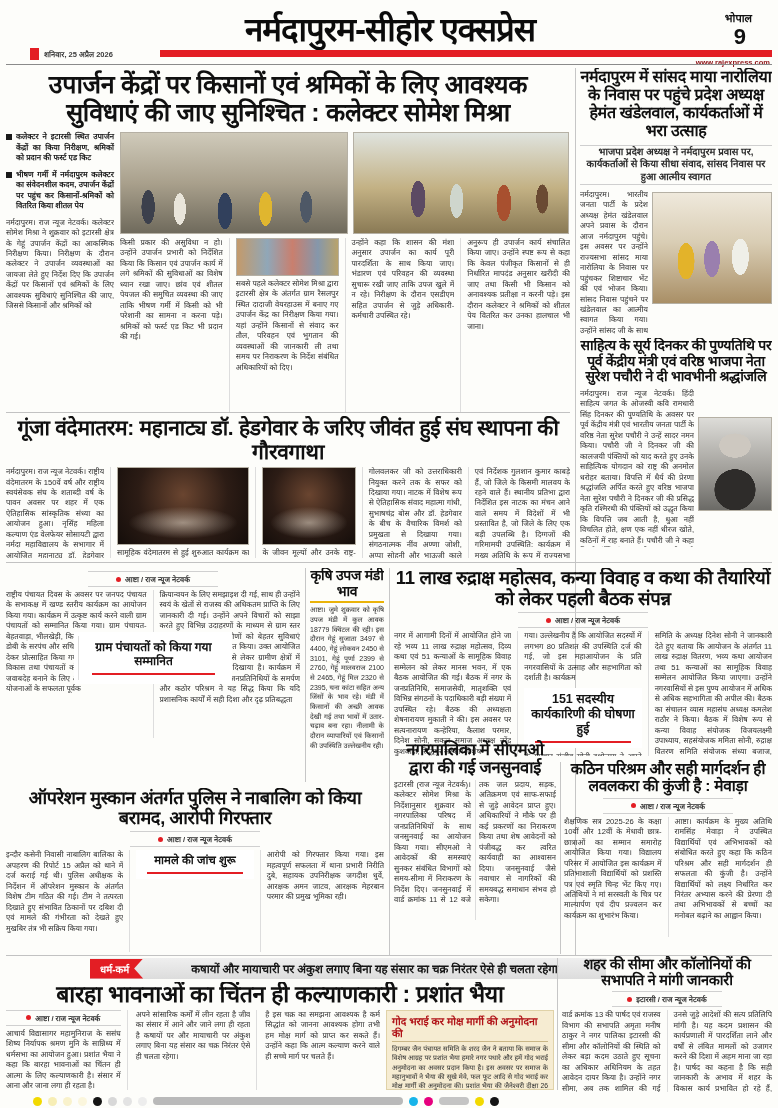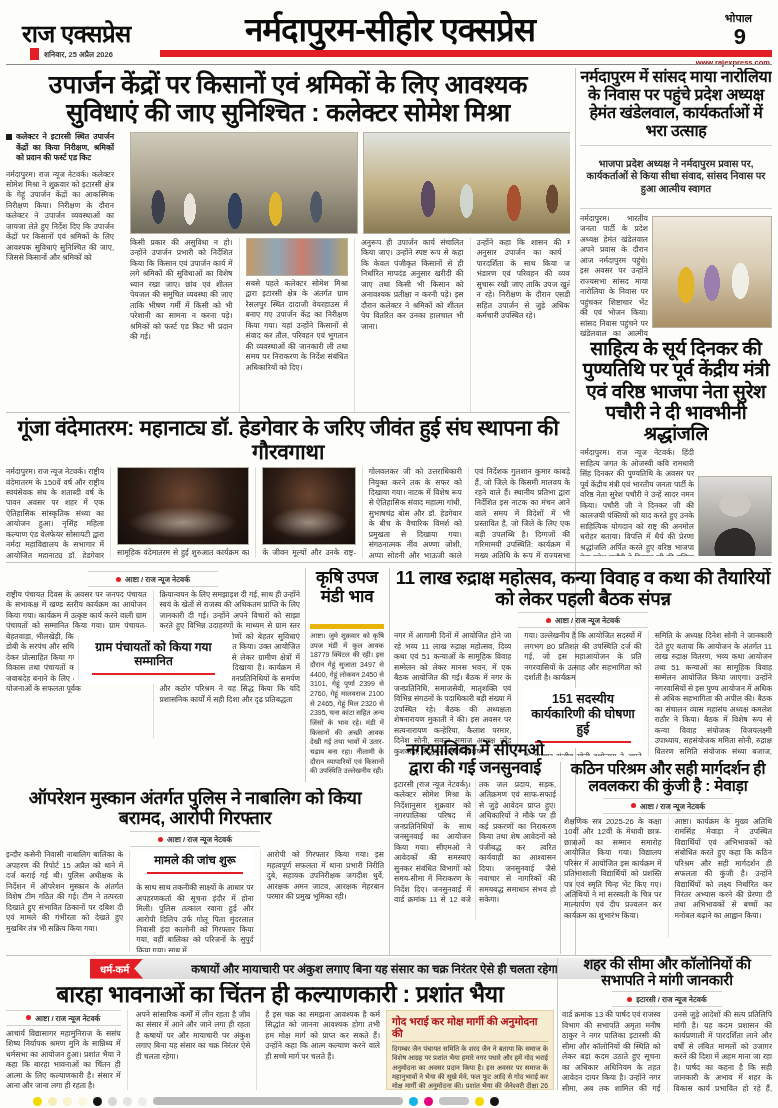--- a/index.html
+++ b/index.html
@@ -133,7 +133,6 @@
 <div id="page">
 
   <div id="masthead">
-    <div class="mh-logo">राज एक्सप्रेस</div>
     <div class="mh-datebar">
       <span class="mh-redblock"></span>
       <span class="mh-date">शनिवार, 25 अप्रैल 2026</span>

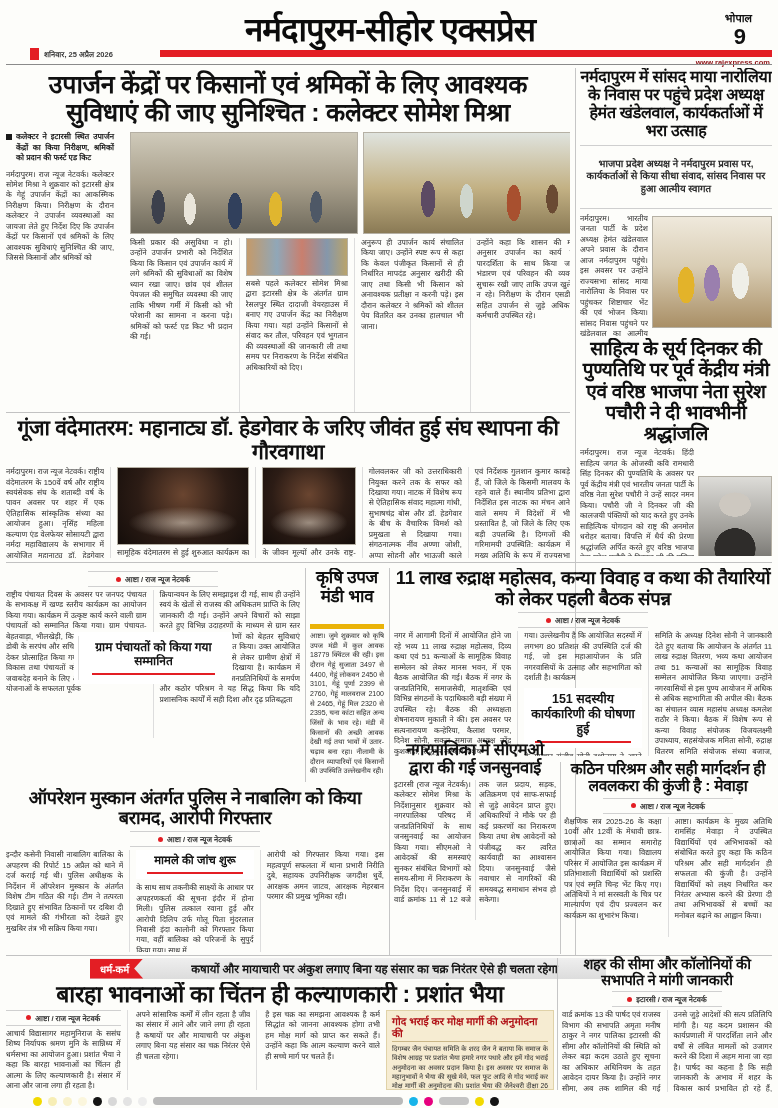--- a/index.html
+++ b/index.html
@@ -70,7 +70,7 @@
   
   #lead { left:6px; top:68px; width:564px; height:344px; }
   #lead .hl { font-size:25px; margin:2px 4px 6px; }
-  #lead-flex { display:flex; gap:16px; }
+  #lead-flex { display:flex; gap:6px; }
   #lead-left { width:108px; flex:0 0 auto; }
   #lead-right { flex:1; }
   #lead-photos { display:flex; gap:5px; margin-bottom:4px; }

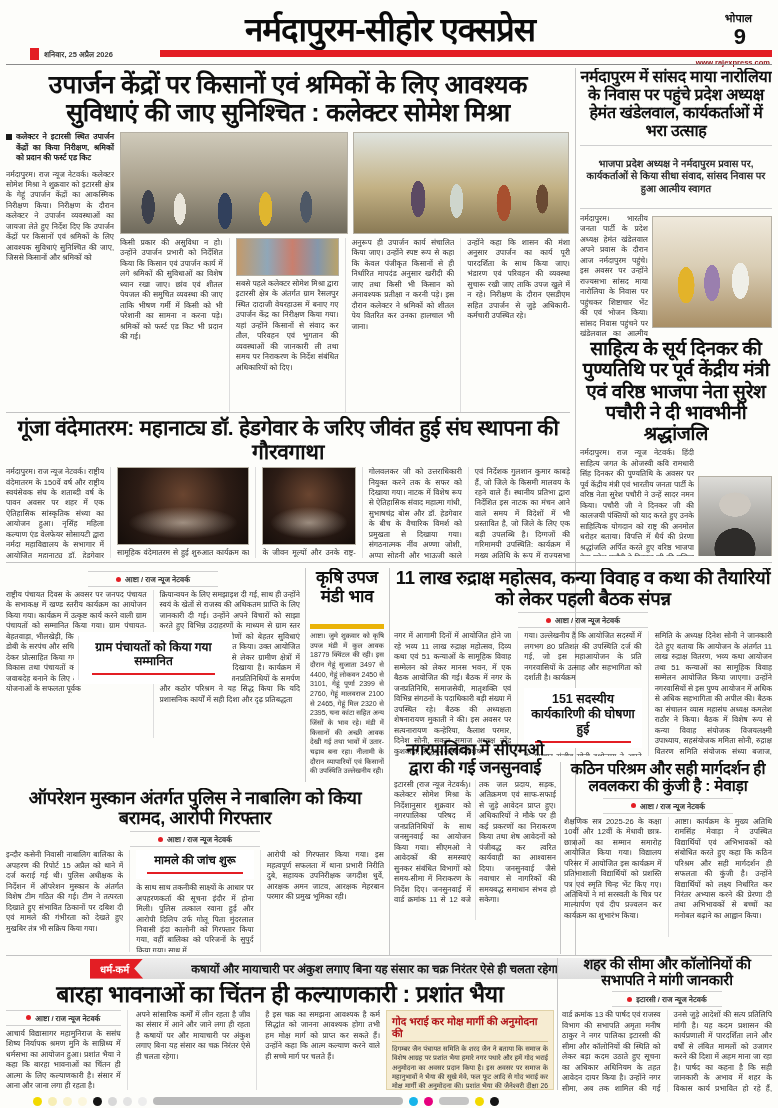--- a/index.html
+++ b/index.html
@@ -80,7 +80,7 @@
   #rtop { left:580px; top:68px; width:192px; height:268px; }
   #rtop .hl { font-size:16px; text-align:center; }
   #rtop .sub { font-size:9.8px; font-weight:bold; color:#2c2c2c; text-align:center; line-height:1.3;
-               border-top:1px solid #cfcfcf; border-bottom:1px solid #cfcfcf; padding:12px 0; margin:5px 0; }
+               border-top:1px solid #cfcfcf; border-bottom:1px solid #cfcfcf; padding:0 0; margin:5px 0; }
   #rtop .photo { float:right; width:120px; height:116px; margin:2px 0 2px 4px; }
   #dinkar { left:580px; top:338px; width:192px; height:218px; }
   #dinkar .hl { font-size:19px; margin-bottom:4px;text-align:center; }

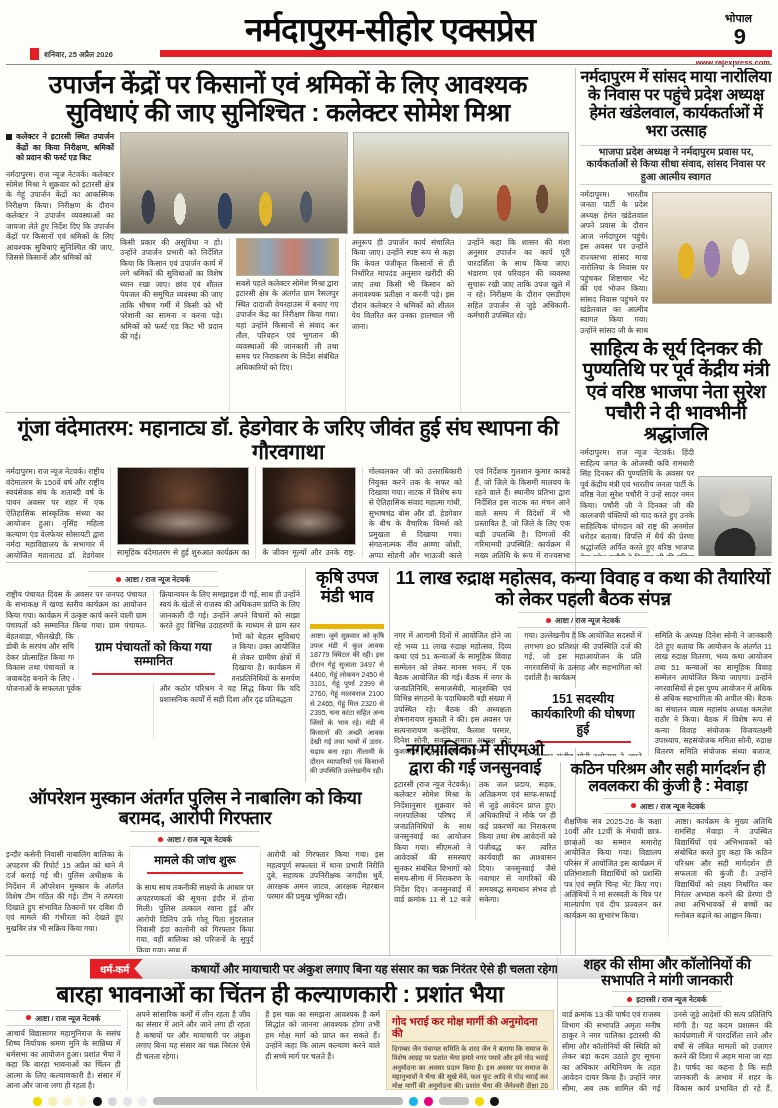--- a/index.html
+++ b/index.html
@@ -154,6 +154,10 @@
           <span class="sq"></span>
           <span>कलेक्टर ने इटारसी स्थित उपार्जन केंद्रों का किया निरीक्षण, श्रमिकों को प्रदान की फर्स्ट एड किट</span>
         </div>
+        <div class="bullet">
+          <span class="sq"></span>
+          <span>भीषण गर्मी में नर्मदापुरम कलेक्टर का संवेदनशील कदम, उपार्जन केंद्रों पर पहुंच कर किसानों-श्रमिकों को वितरित किया शीतल पेय</span>
+        </div>
         <div class="body" style="height:134px">नर्मदापुरम। राज न्यूज नेटवर्क। कलेक्टर सोमेश मिश्रा ने शुक्रवार को इटारसी क्षेत्र के गेहूं उपार्जन केंद्रों का आकस्मिक निरीक्षण किया। निरीक्षण के दौरान कलेक्टर ने उपार्जन व्यवस्थाओं का जायजा लेते हुए निर्देश दिए कि उपार्जन केंद्रों पर किसानों एवं श्रमिकों के लिए आवश्यक सुविधाएं सुनिश्चित की जाए, जिससे किसानों और श्रमिकों को</div>
       </div>
       <div id="lead-right">

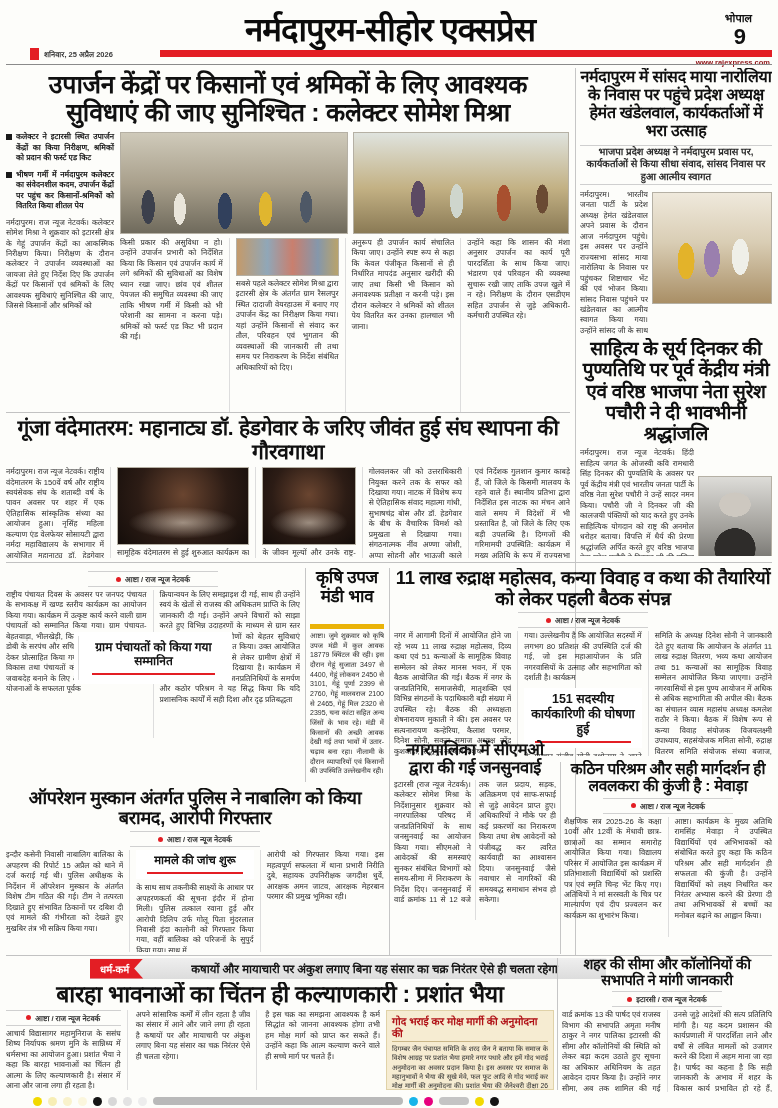--- a/index.html
+++ b/index.html
@@ -171,8 +171,8 @@
             <div class="photo ph-small" style="width:100%;height:38px;margin-bottom:3px"></div>
             <div class="body">सबसे पहले कलेक्टर सोमेश मिश्रा द्वारा इटारसी क्षेत्र के अंतर्गत ग्राम रैसलपुर स्थित दादाजी वेयरहाउस में बनाए गए उपार्जन केंद्र का निरीक्षण किया गया। यहां उन्होंने किसानों से संवाद कर तौल, परिवहन एवं भुगतान की व्यवस्थाओं की जानकारी ली तथा समय पर निराकरण के निर्देश संबंधित अधिकारियों को दिए।</div>
           </div>
+          <div class="body">उन्होंने कहा कि शासन की मंशा अनुसार उपार्जन का कार्य पूरी पारदर्शिता के साथ किया जाए। भंडारण एवं परिवहन की व्यवस्था सुचारू रखी जाए ताकि उपज खुले में न रहे। निरीक्षण के दौरान एसडीएम सहित उपार्जन से जुड़े अधिकारी-कर्मचारी उपस्थित रहे।</div>
           <div class="body">अनुरूप ही उपार्जन कार्य संचालित किया जाए। उन्होंने स्पष्ट रूप से कहा कि केवल पंजीकृत किसानों से ही निर्धारित मापदंड अनुसार खरीदी की जाए तथा किसी भी किसान को अनावश्यक प्रतीक्षा न करनी पड़े। इस दौरान कलेक्टर ने श्रमिकों को शीतल पेय वितरित कर उनका हालचाल भी जाना।</div>
-          <div class="body">उन्होंने कहा कि शासन की मंशा अनुसार उपार्जन का कार्य पूरी पारदर्शिता के साथ किया जाए। भंडारण एवं परिवहन की व्यवस्था सुचारू रखी जाए ताकि उपज खुले में न रहे। निरीक्षण के दौरान एसडीएम सहित उपार्जन से जुड़े अधिकारी-कर्मचारी उपस्थित रहे।</div>
         </div>
       </div>
     </div>

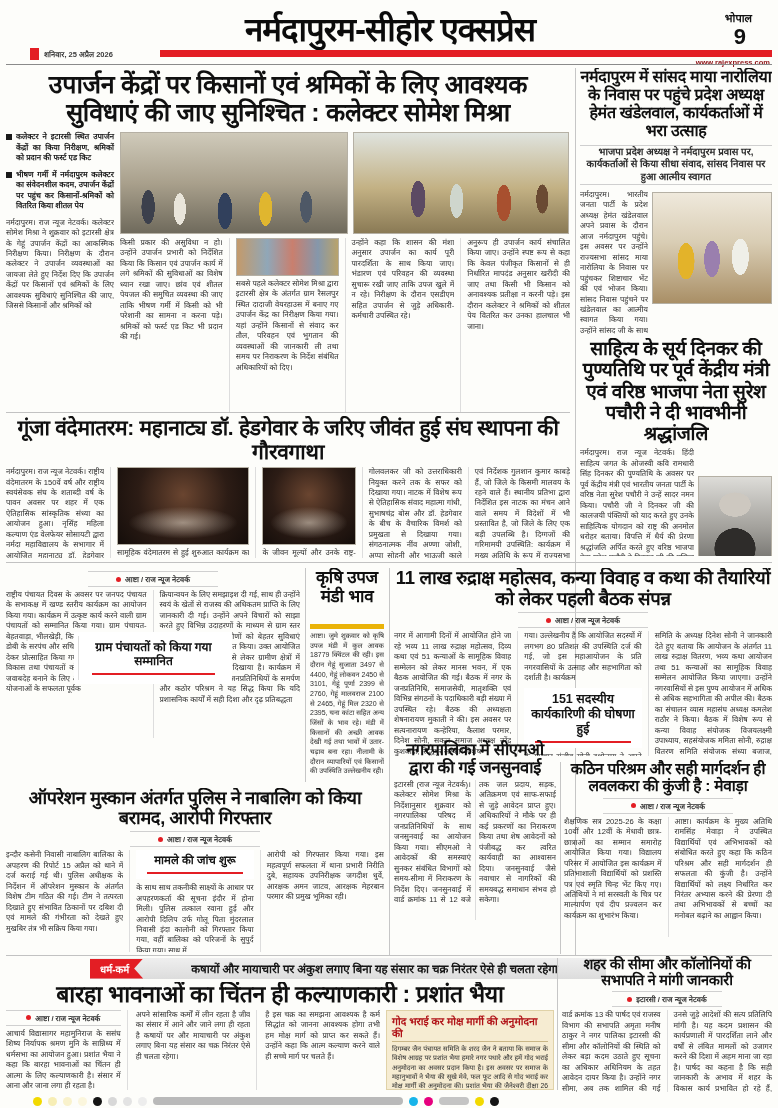--- a/index.html
+++ b/index.html
@@ -83,7 +83,7 @@
                border-top:1px solid #cfcfcf; border-bottom:1px solid #cfcfcf; padding:0 0; margin:5px 0; }
   #rtop .photo { float:right; width:120px; height:116px; margin:2px 0 2px 4px; }
   #dinkar { left:580px; top:338px; width:192px; height:218px; }
-  #dinkar .hl { font-size:19px; margin-bottom:4px;text-align:center; }
+  #dinkar .hl { font-size:14px; margin-bottom:4px;text-align:center; }
   #dinkar .photo { float:right; width:74px; height:94px; margin:2px 0 2px 4px; }
   #vande { left:6px; top:416px; width:564px; height:142px; }
   #vande .hl { font-size:21px; margin-bottom:4px;text-align:center; }

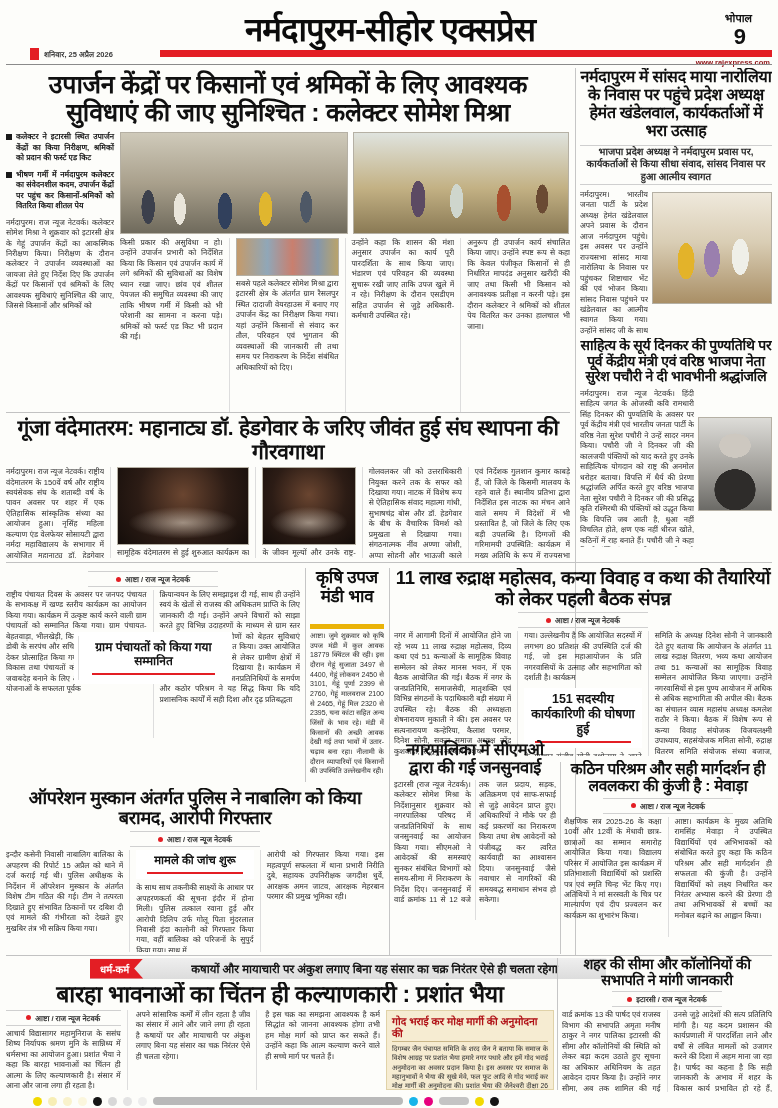--- a/index.html
+++ b/index.html
@@ -95,7 +95,7 @@
   #panch .cols { position:relative; height:148px; }
   #panch .inset { position:absolute; left:72px; top:42px; width:150px; font-size:12px; box-shadow:0 0 0 4px #fff; }
   #mandi { left:310px; top:568px; width:74px; height:214px; }
-  #mandi .hl { font-size:17px; border-bottom:5px solid #eab308; padding-bottom:18px; margin-bottom:2px; }
+  #mandi .hl { font-size:14px; border-bottom:2px solid #eab308; padding-bottom:2px; margin-bottom:2px; }
   #mandi .body { font-size:7px; }
   #rudra { left:394px; top:568px; width:378px; height:188px; }
   #rudra .hl { font-size:18.5px; }

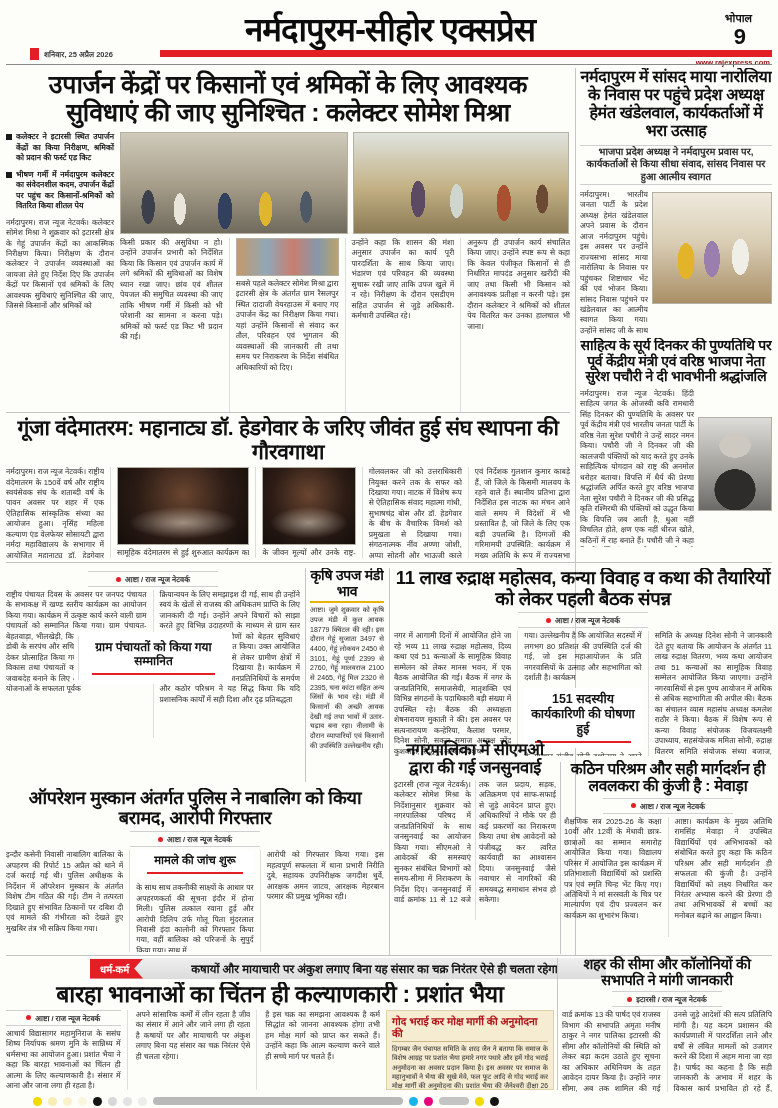--- a/index.html
+++ b/index.html
@@ -275,7 +275,6 @@
           <span>मामले की जांच शुरू</span>
           <span class="u"></span>
         </div>
-        <div class="body">के साथ साथ तकनीकी साक्ष्यों के आधार पर अपहरणकर्ता की सूचना इंदौर में होना मिली। पुलिस तत्काल रवाना हुई और आरोपी दिलिप उर्फ गोलू पिता मुंदरलाल निवासी इंदा कालोनी को गिरफ्तार किया गया, वहीं बालिका को परिजनों के सुपुर्द किया गया। साथ में</div>
       </div>
       <div class="body" style="flex:1">आरोपी को गिरफ्तार किया गया। इस महत्वपूर्ण सफलता में थाना प्रभारी निरीति दुबे, सहायक उपनिरीक्षक जगदीश धुर्वे, आरक्षक अमन जाटव, आरक्षक मेहरबान परमार की प्रमुख भूमिका रही।</div>
     </div>

